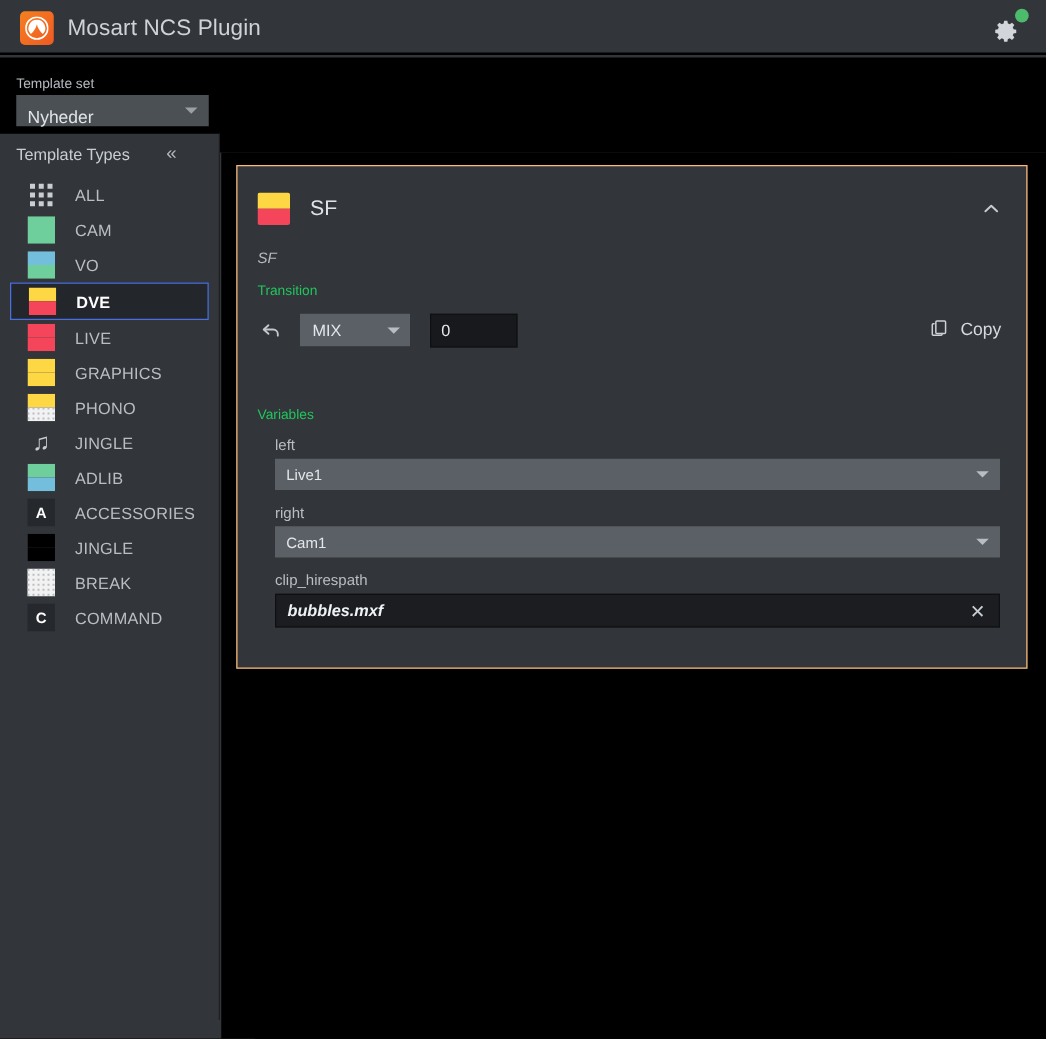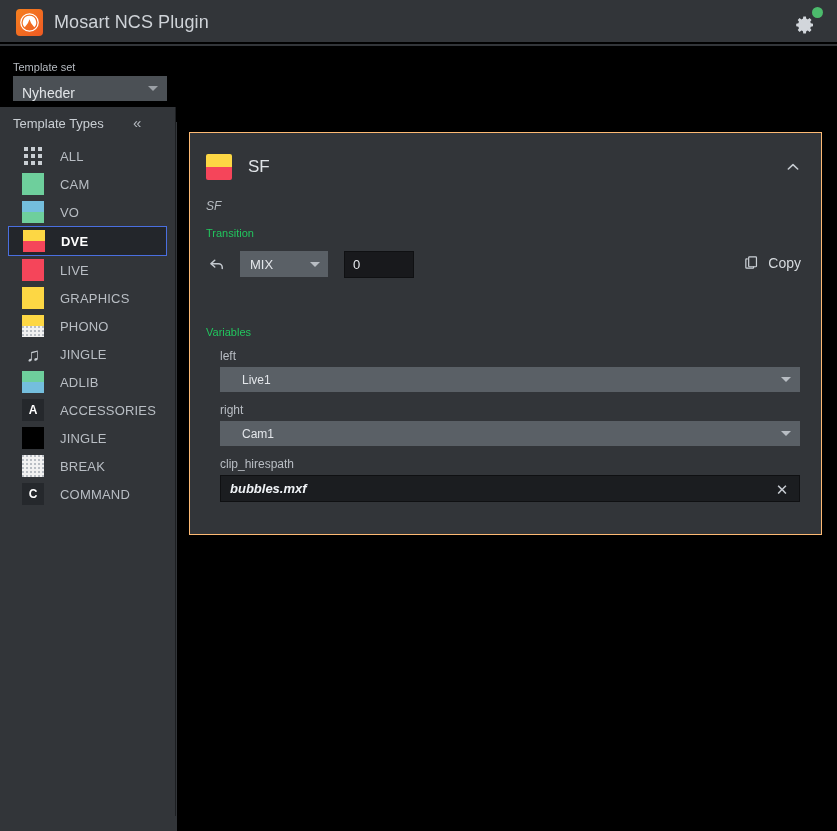--- a/index.html
+++ b/index.html
@@ -327,7 +327,7 @@
     width: 580px; height: 25px;
     background: #5a6066;
     position: relative;
-    display: flex; align-items: center; padding-left: 13px;
+    display: flex; align-items: center;
   }
   .var-select .vval {
     margin-left: 9px;

